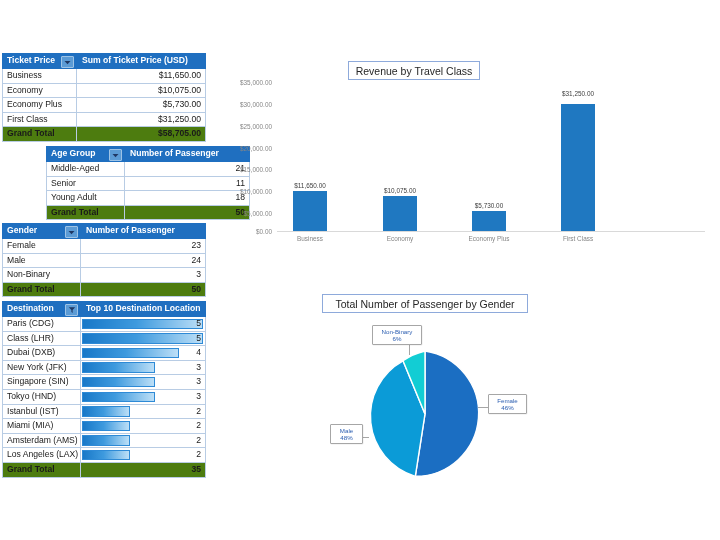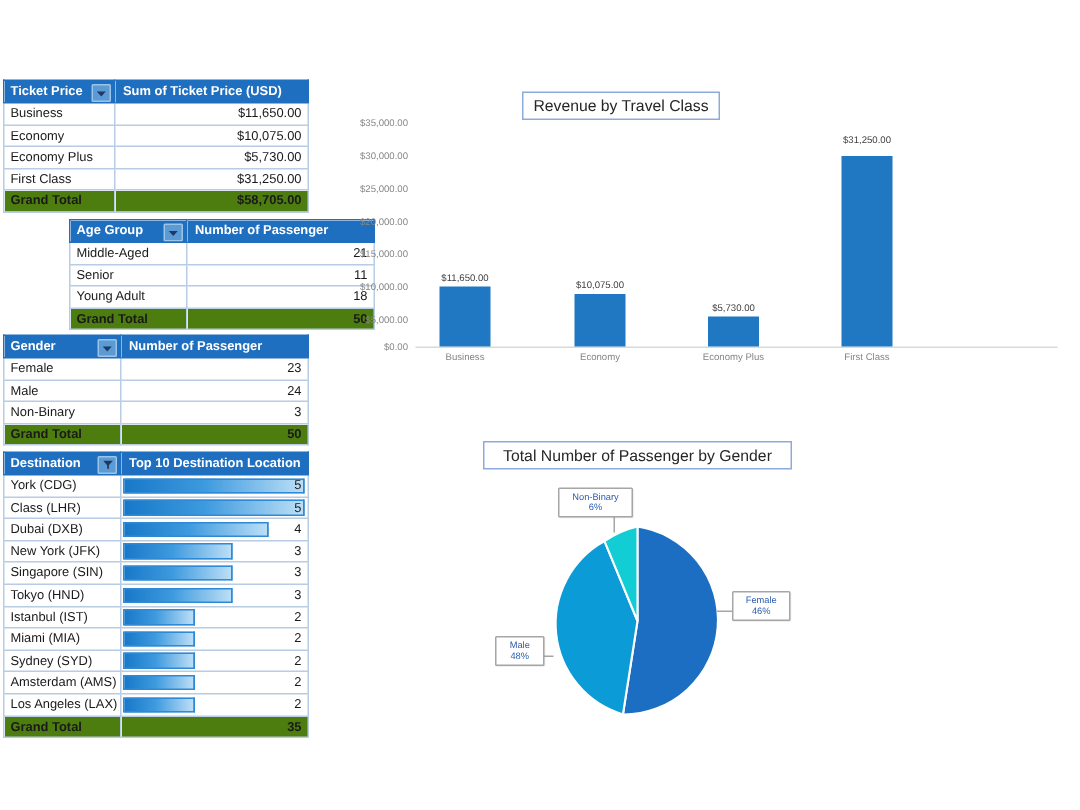--- a/index.html
+++ b/index.html
@@ -206,7 +206,7 @@
     </thead>
     <tbody>
         <tr>
-          <td class="lbl">York (CDG)</td>
+          <td class="lbl">Paris (CDG)</td>
           <td class="bar-cell">
             <div class="bar-fill" style="width: 97.5%;"></div>
             <span class="bar-val">5</span>

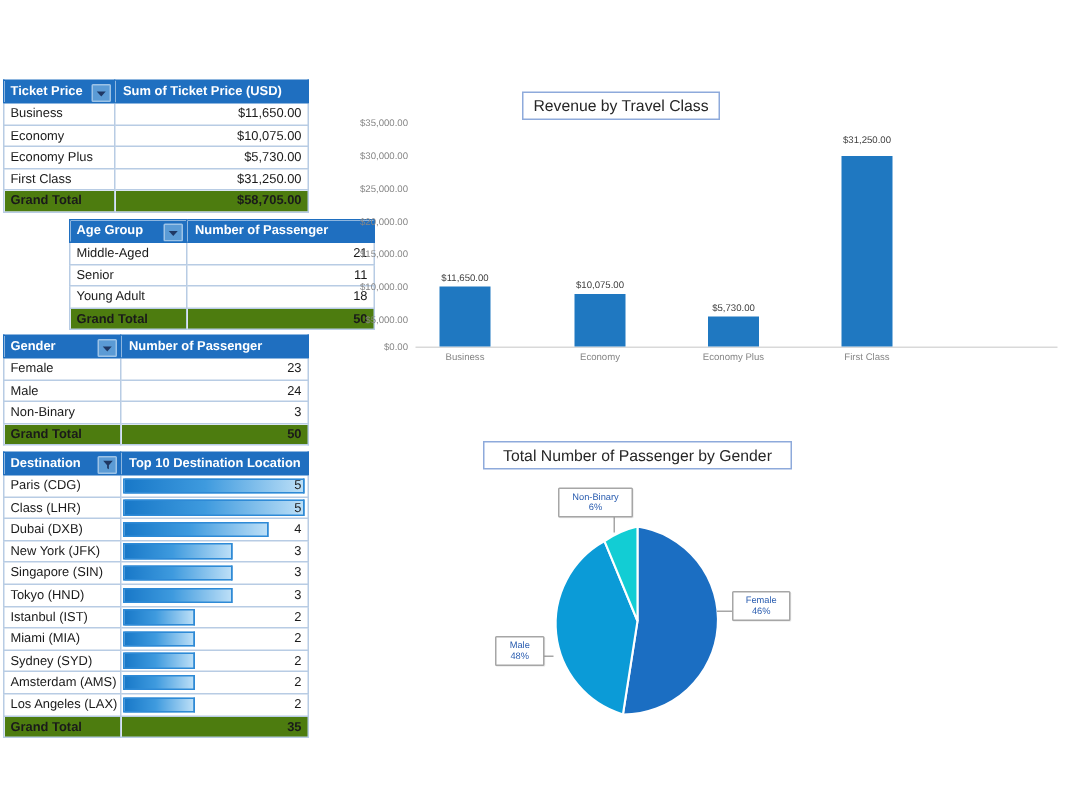--- a/index.html
+++ b/index.html
@@ -262,13 +262,6 @@
           </td>
         </tr>
         <tr>
-          <td class="lbl">Sydney (SYD)</td>
-          <td class="bar-cell">
-            <div class="bar-fill" style="width: 39%;"></div>
-            <span class="bar-val">2</span>
-          </td>
-        </tr>
-        <tr>
           <td class="lbl">Amsterdam (AMS)</td>
           <td class="bar-cell">
             <div class="bar-fill" style="width: 39%;"></div>

